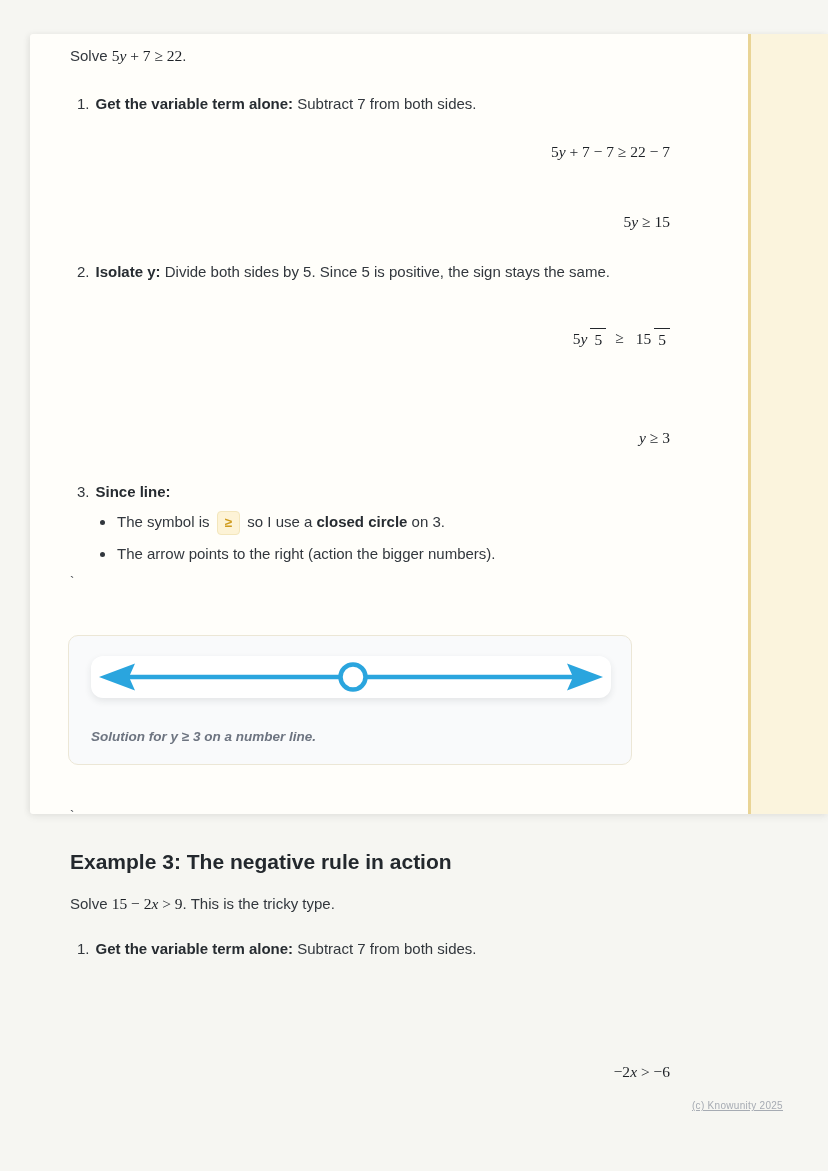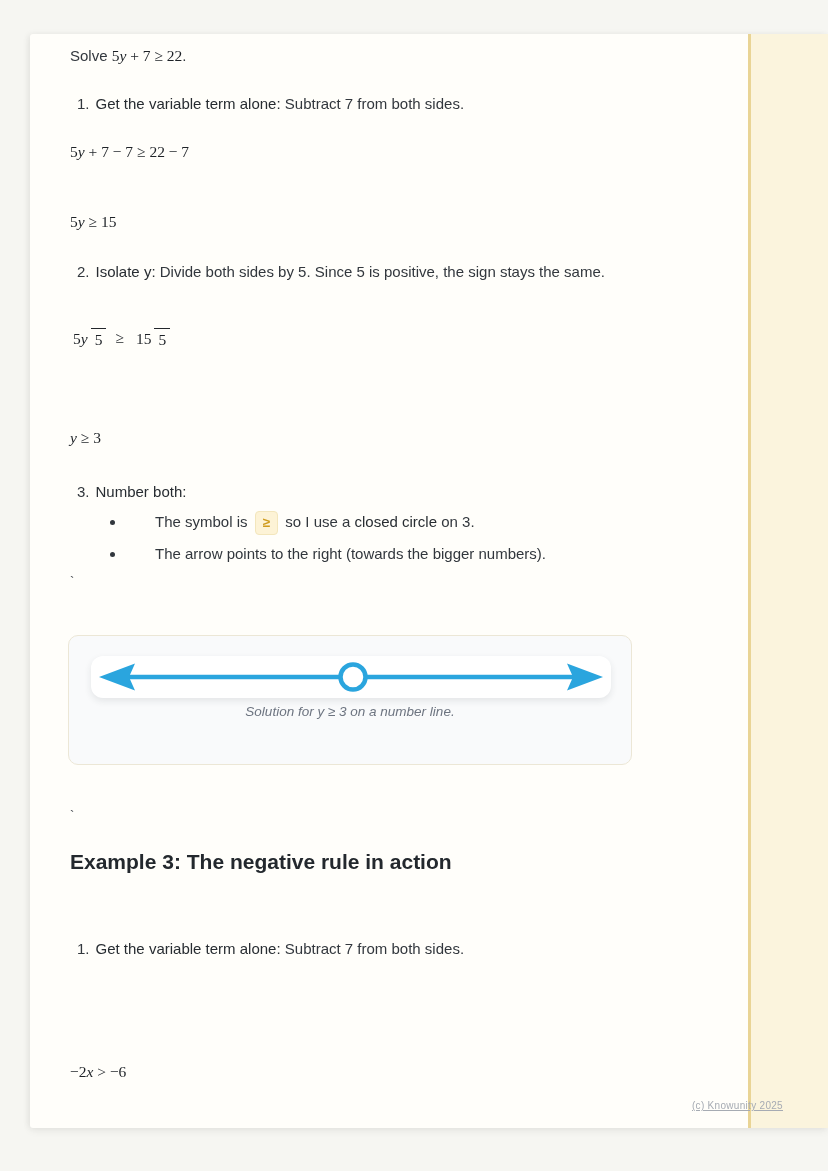--- a/index.html
+++ b/index.html
@@ -20,7 +20,7 @@
   .page{
     position:absolute;
     left:30px;top:34px;
-    width:798px;height:1094px;
+    width:798px;height:780px;
     background:#fffefa;
     box-shadow:-2px 0 6px rgba(0,0,0,.05), 0 3px 8px rgba(0,0,0,.06);
     border-radius:3px 0 0 3px;

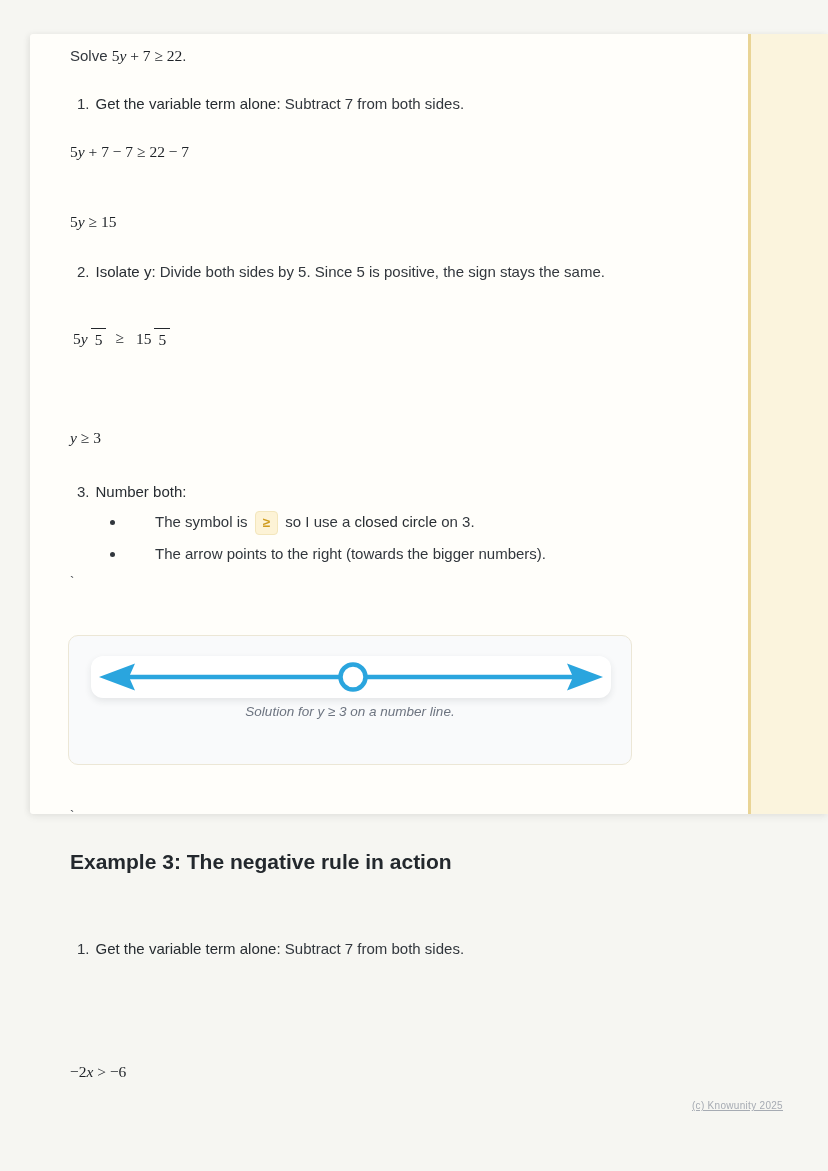--- a/index.html
+++ b/index.html
@@ -36,7 +36,7 @@
   .math{font-family:"Liberation Serif",serif;color:#1d2126;font-size:15.5px;}
   .mvar{font-style:italic;}
   .eq{text-align:left;}
-  b,.b{font-weight:400;color:#272c31;}
+  b,.b{font-weight:700;color:#272c31;}
   
   .li{left:47px;display:flex;}
   .li .num{flex:0 0 auto;margin-right:6px;}

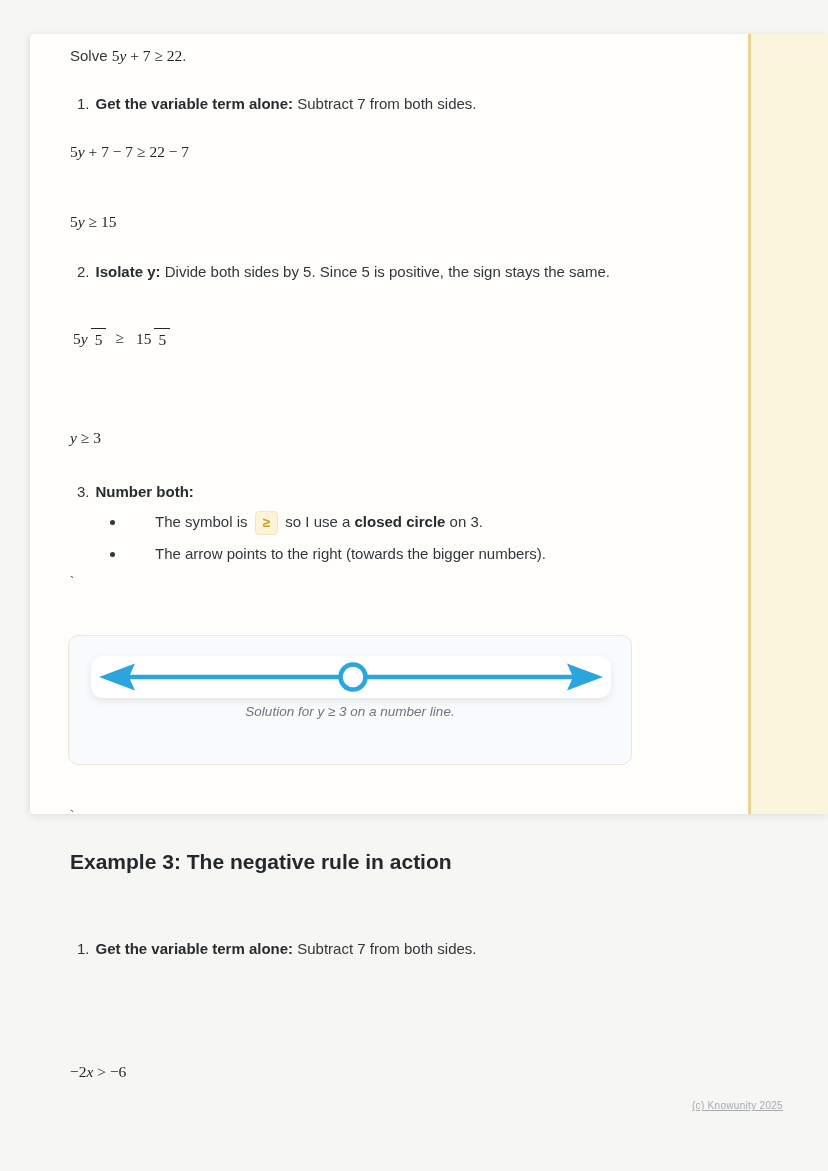--- a/index.html
+++ b/index.html
@@ -35,7 +35,7 @@
   .blk{position:absolute;left:40px;width:600px;font-size:15px;line-height:24px;}
   .math{font-family:"Liberation Serif",serif;color:#1d2126;font-size:15.5px;}
   .mvar{font-style:italic;}
-  .eq{text-align:left;}
+  .eq{text-align:right;}
   b,.b{font-weight:700;color:#272c31;}
   
   .li{left:47px;display:flex;}

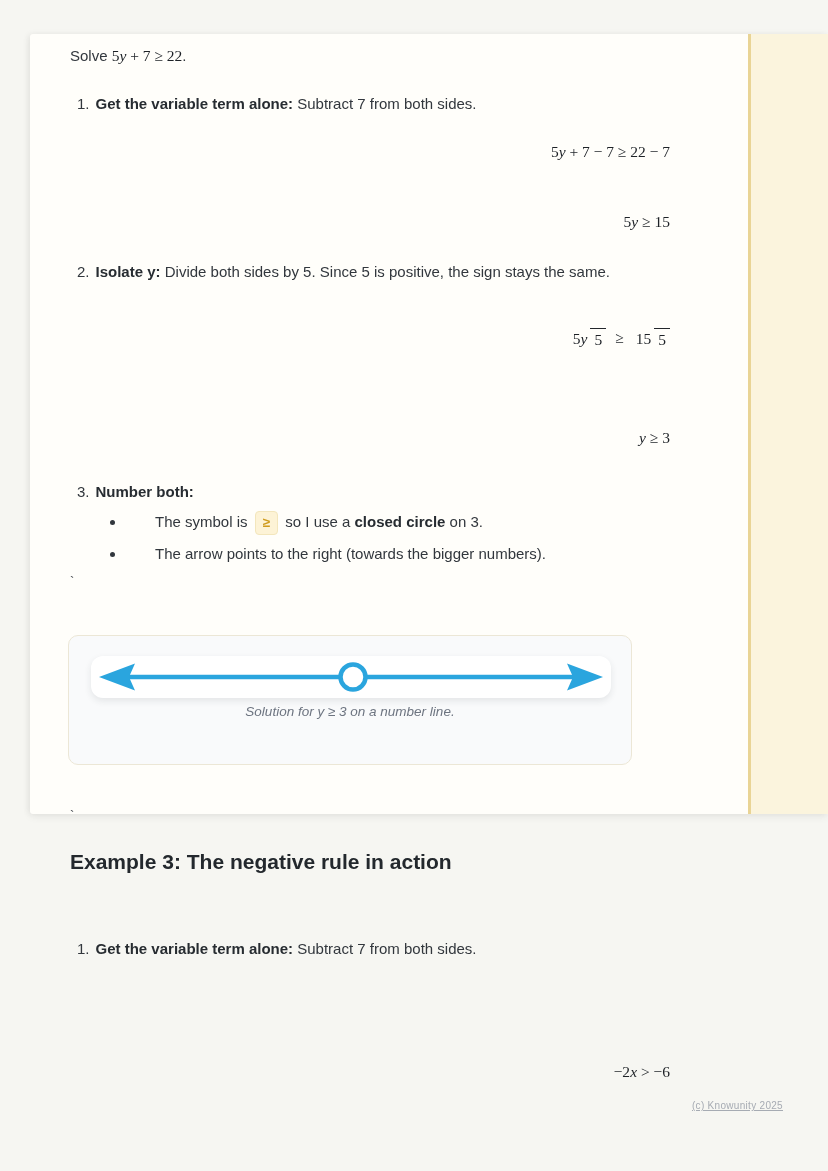--- a/index.html
+++ b/index.html
@@ -128,7 +128,7 @@
 
   <div class="blk li" style="top:446px">
     <span class="num">3.</span>
-    <span class="li-body"><b>Number both:</b></span>
+    <span class="li-body"><b>Since line:</b></span>
   </div>
 
   <div class="blk bullet" style="top:476px">

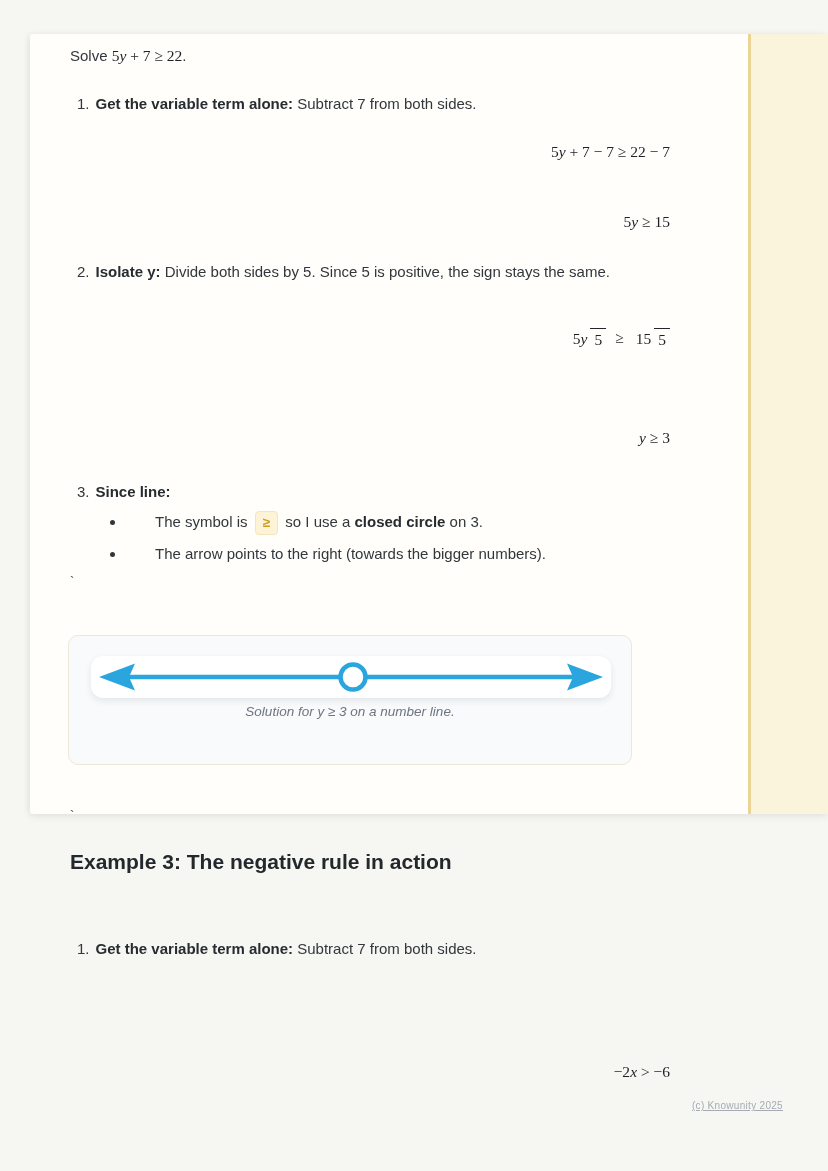--- a/index.html
+++ b/index.html
@@ -42,7 +42,7 @@
   .li .num{flex:0 0 auto;margin-right:6px;}
   .li .li-body{max-width:528px;}
   
-  .bullet{left:80px;display:flex;align-items:flex-start;gap:28px;}
+  .bullet{left:70px;display:flex;align-items:flex-start;}
   .dot{flex:0 0 auto;width:5px;height:5px;border-radius:50%;background:#32373d;margin:10px 12px 0 0;}
   .badge{
     display:inline-block;

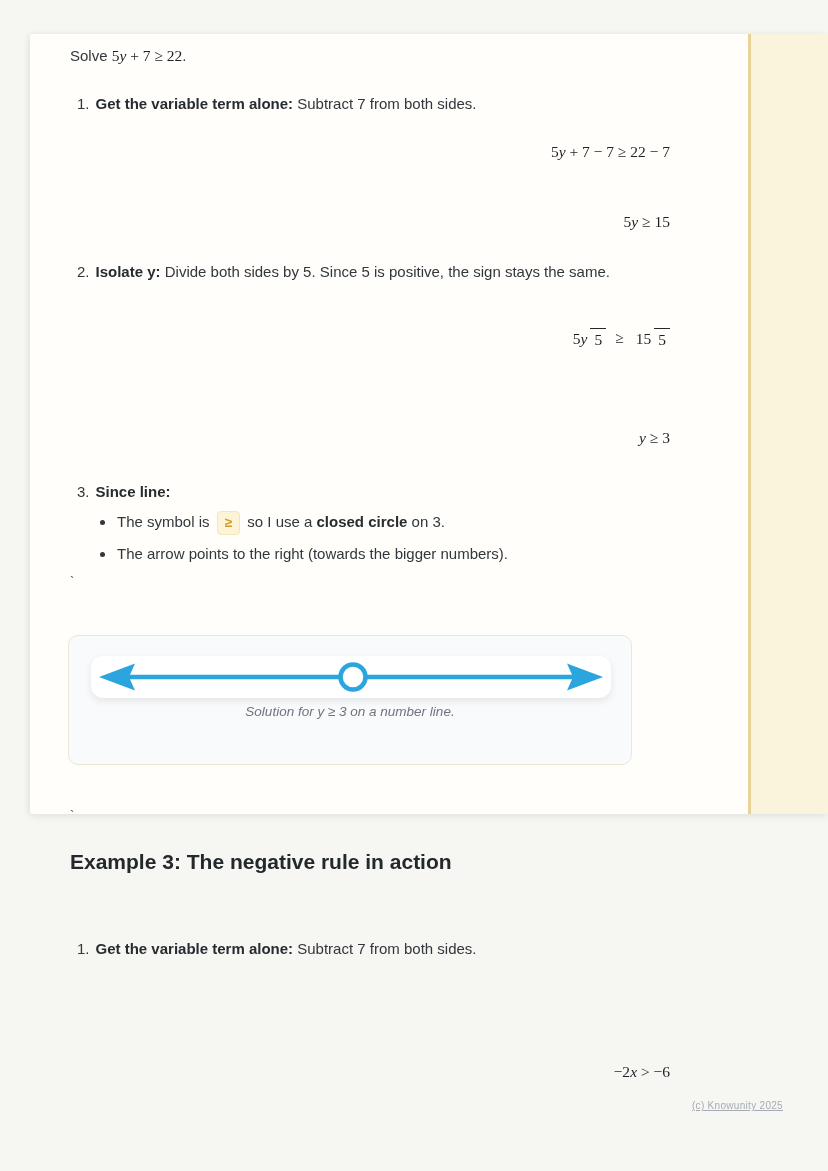--- a/index.html
+++ b/index.html
@@ -138,7 +138,7 @@
 
   <div class="blk bullet" style="top:508px">
     <span class="dot"></span>
-    <span>The arrow points to the right (towards the bigger numbers).</span>
+    <span>The arrow points to the right (action the bigger numbers).</span>
   </div>
 
   <div class="blk tick" style="top:536px">`</div>

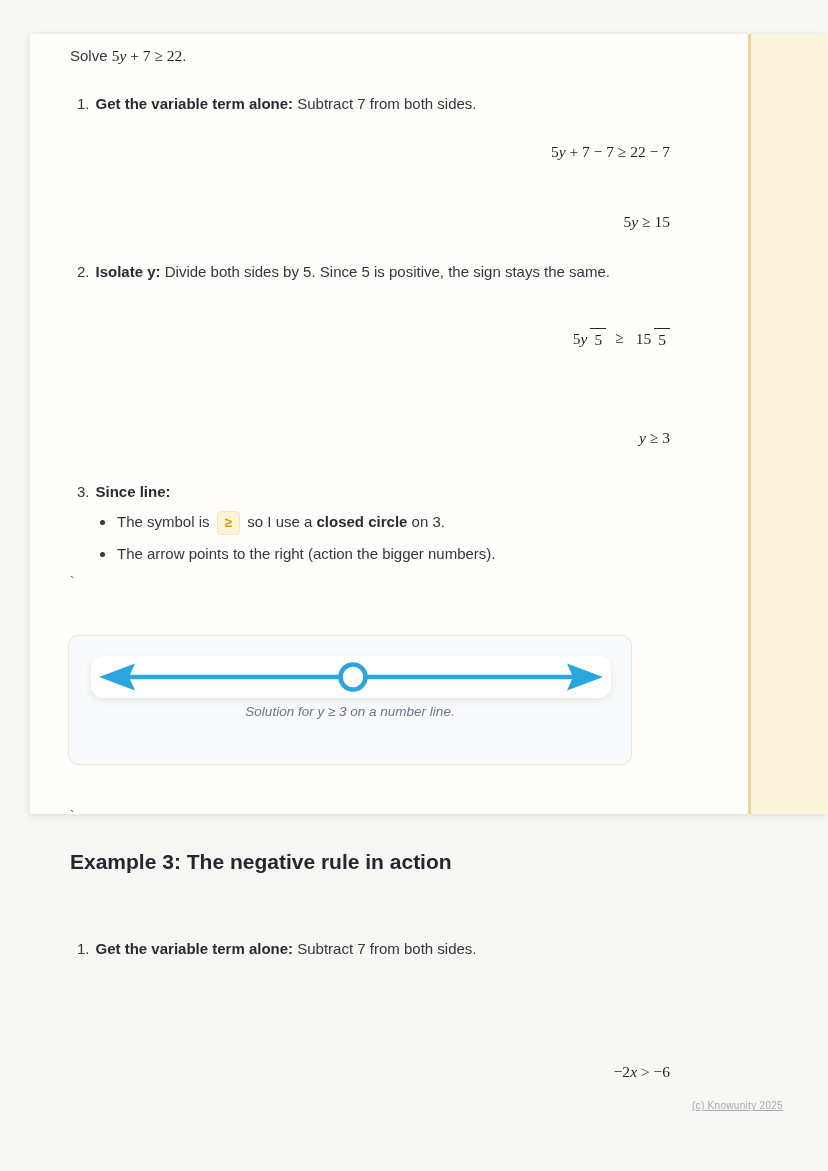--- a/index.html
+++ b/index.html
@@ -79,8 +79,8 @@
   .nl-arrow{fill:var(--accent);}
   .nl-circle{fill:#ffffff;stroke:var(--accent);stroke-width:4.5;}
   .caption{
-    margin-top:4px;text-align:center;
-    font-style:italic;font-size:13.5px;color:#6d7480;line-height:20px;
+    margin-top:29px;text-align:left;
+    font-style:italic;font-size:13.5px;color:#6d7480;line-height:20px;font-weight:bold;
   }
   .heading{font-size:21px;font-weight:700;color:#23282d;line-height:24px;}
   .copyright{

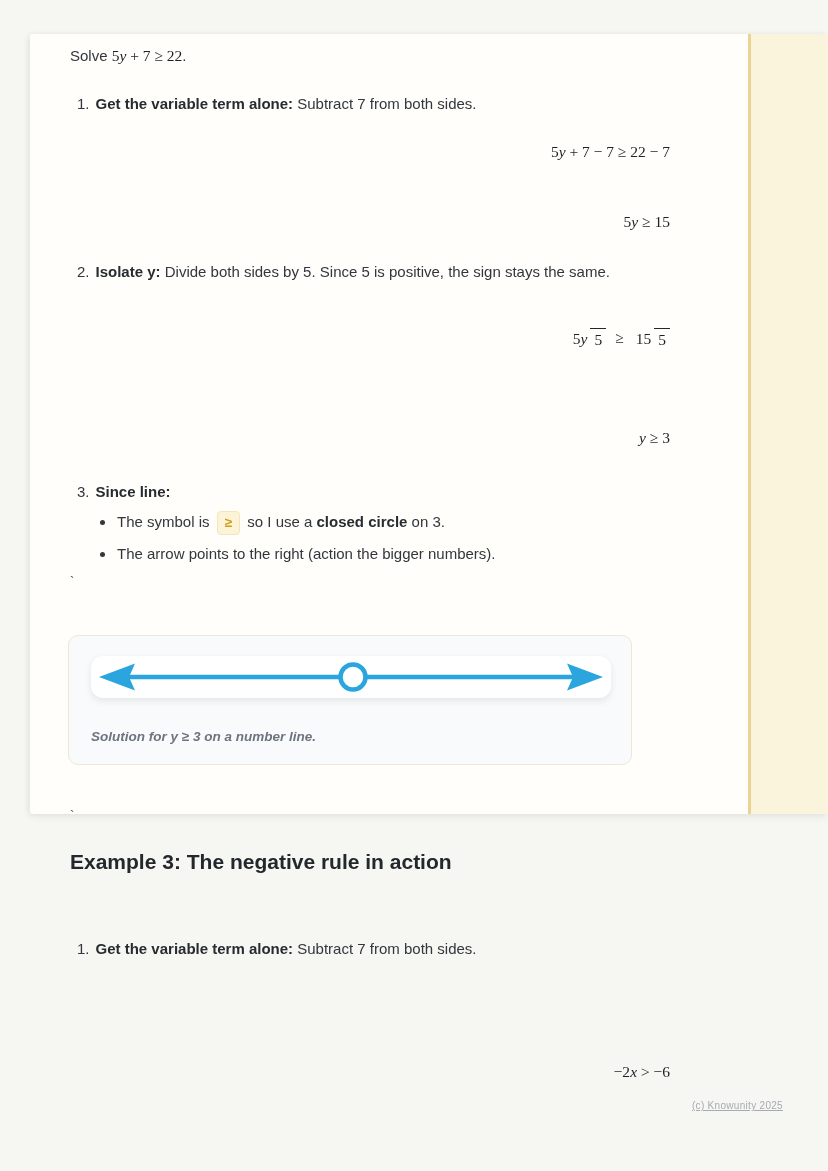--- a/index.html
+++ b/index.html
@@ -159,6 +159,7 @@
 
   <h3 class="blk heading" style="top:816px">Example 3: The negative rule in action</h3>
 
+  <p class="blk" style="top:858px"><span>Solve </span><span class="math"><span>15 − 2</span><span class="mvar">x</span><span> &gt; 9</span></span><span>. This is the tricky type.</span></p>
 
   <div class="blk li" style="top:903px">
     <span class="num">1.</span>

